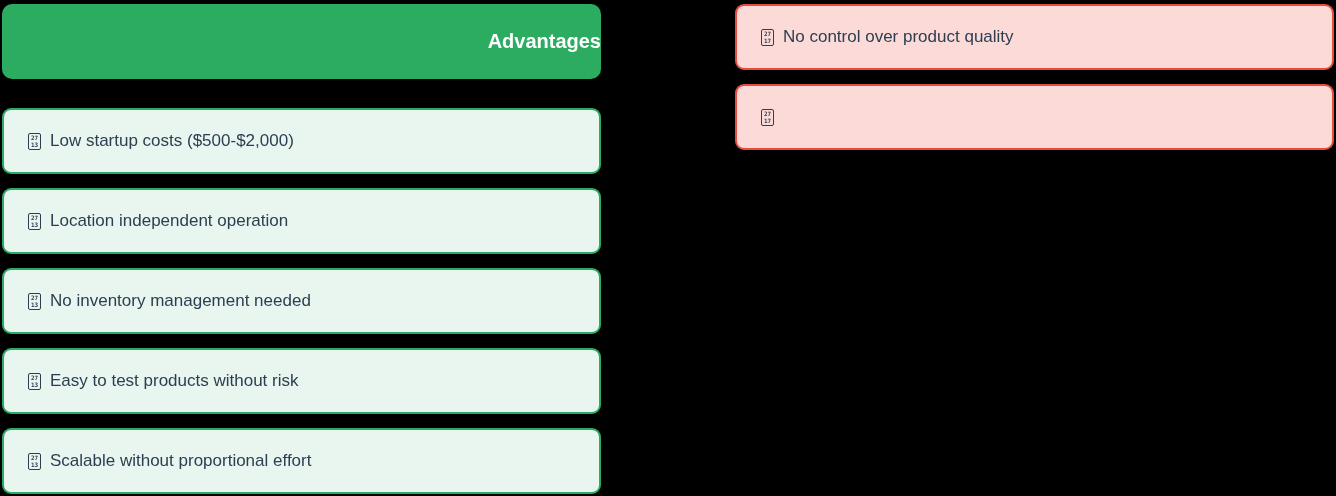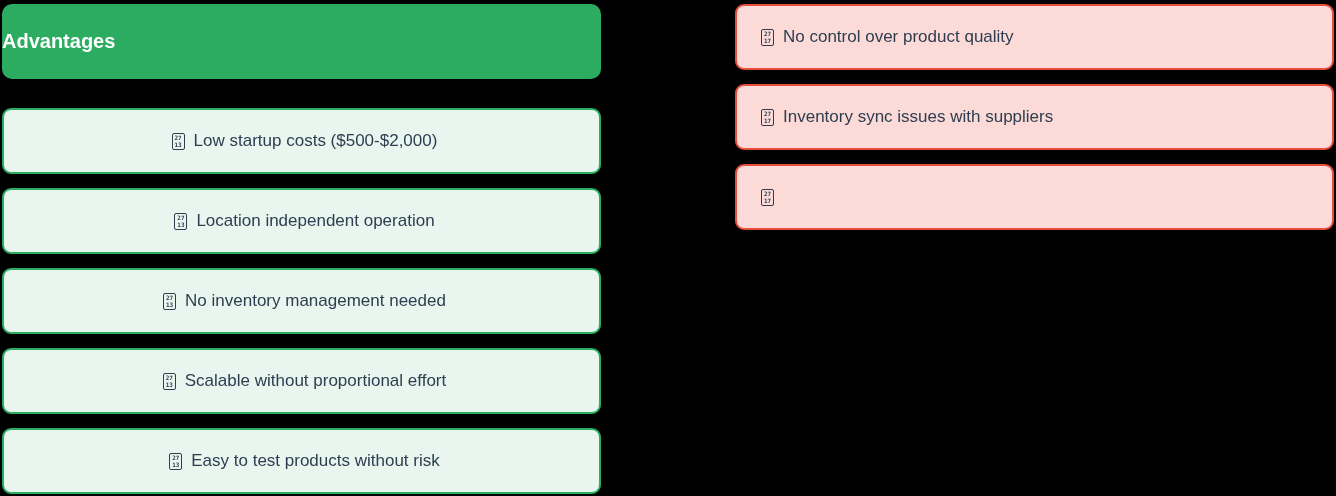--- a/index.html
+++ b/index.html
@@ -30,11 +30,12 @@
     border-radius: 10px;
     display: flex;
     align-items: center;
-    justify-content: flex-start;
+    justify-content: flex-end;
     color: #ffffff;
     font-size: 20px;
     font-weight: bold;
     margin-bottom: 15px; 
+    padding-left: 24px;
   }
   .hdr.green { background: var(--green, #2bac60); }
   .hdr.red   { background: var(--red, #e74c3c); }

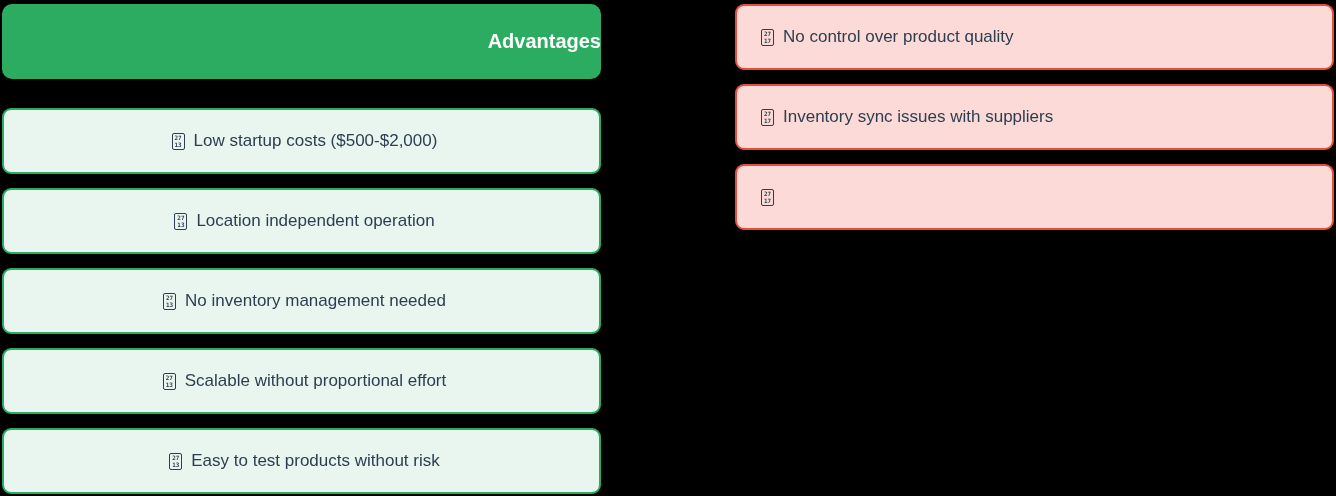--- a/index.html
+++ b/index.html
@@ -139,13 +139,6 @@
         <span>27</span>
         <span>17</span>
       </span>
-    <span class="label">Inventory sync issues with suppliers</span>
-  </div>
-  <div class="item cha">
-    <span class="tofu">
-        <span>27</span>
-        <span>17</span>
-      </span>
   </div>
 </section>
 

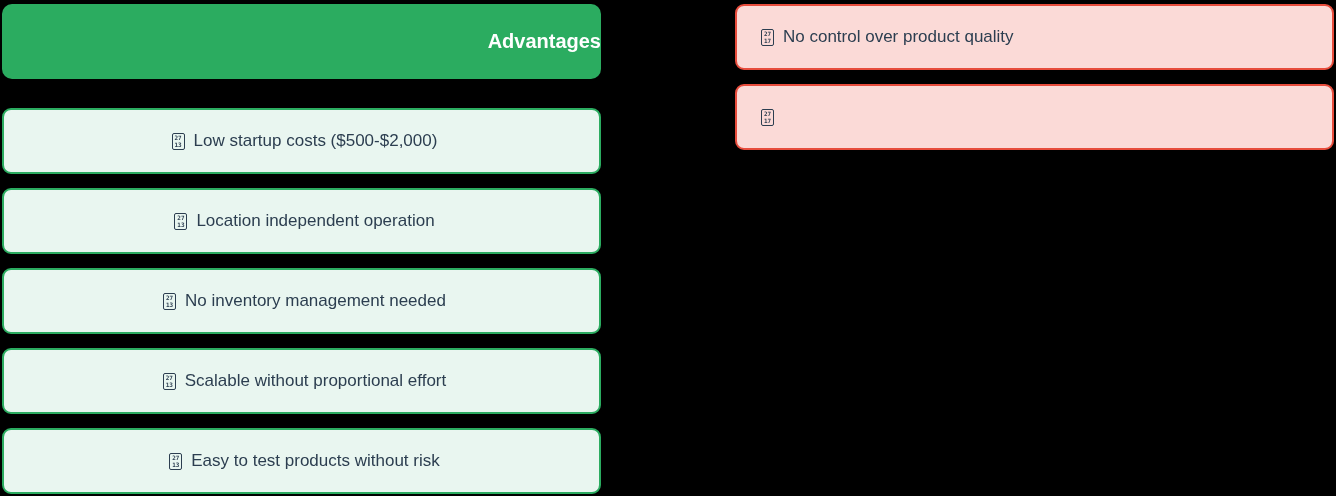--- a/index.html
+++ b/index.html
@@ -54,7 +54,6 @@
   .item.adv {
     background: var(--green-bg, #e9f6f0);
     border-color: var(--green, #2bac60);
-    justify-content: center;
   }
   .item.cha {
     background: var(--red-bg, #fbdad7);

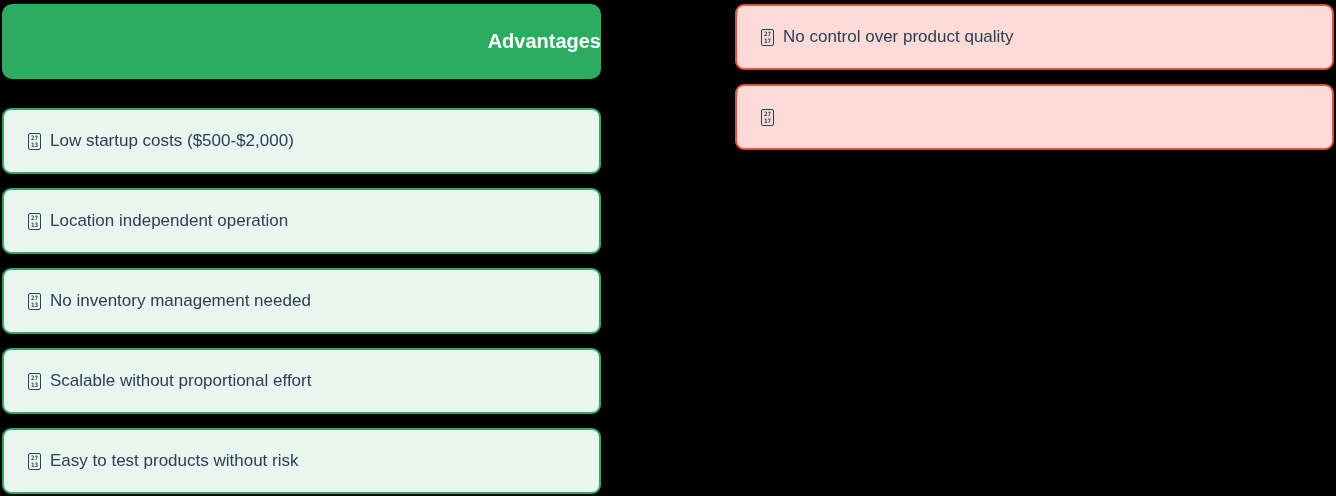--- a/index.html
+++ b/index.html
@@ -113,14 +113,14 @@
         <span>27</span>
         <span>13</span>
       </span>
-    <span class="label">Scalable without proportional effort</span>
+    <span class="label">Easy to test products without risk</span>
   </div>
   <div class="item adv">
     <span class="tofu">
         <span>27</span>
         <span>13</span>
       </span>
-    <span class="label">Easy to test products without risk</span>
+    <span class="label">Scalable without proportional effort</span>
   </div>
 </section>
 

